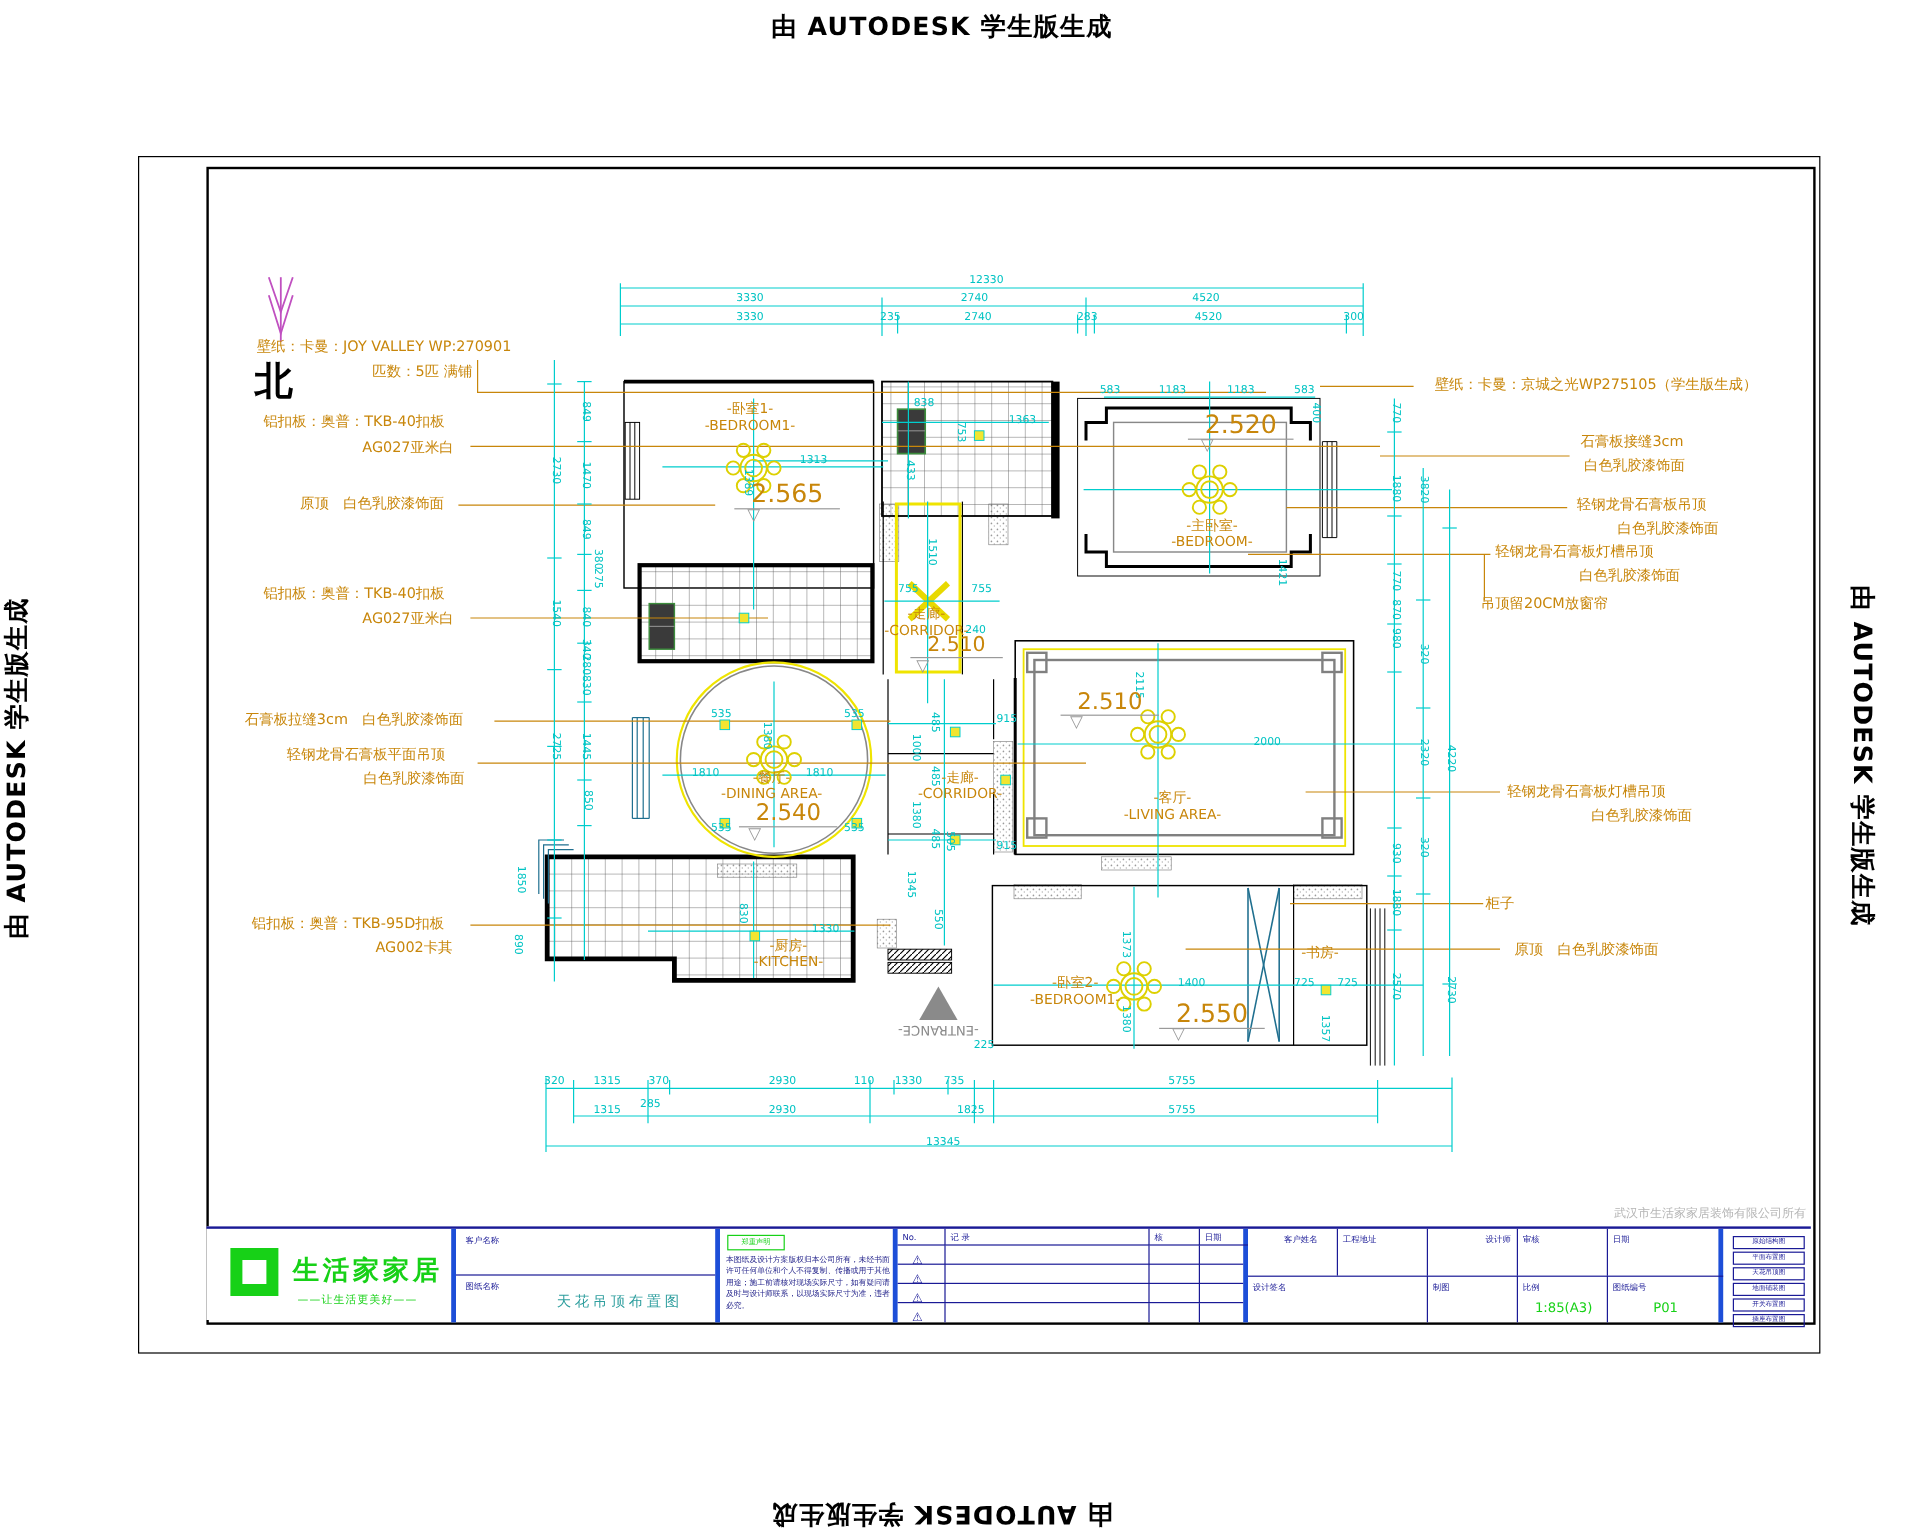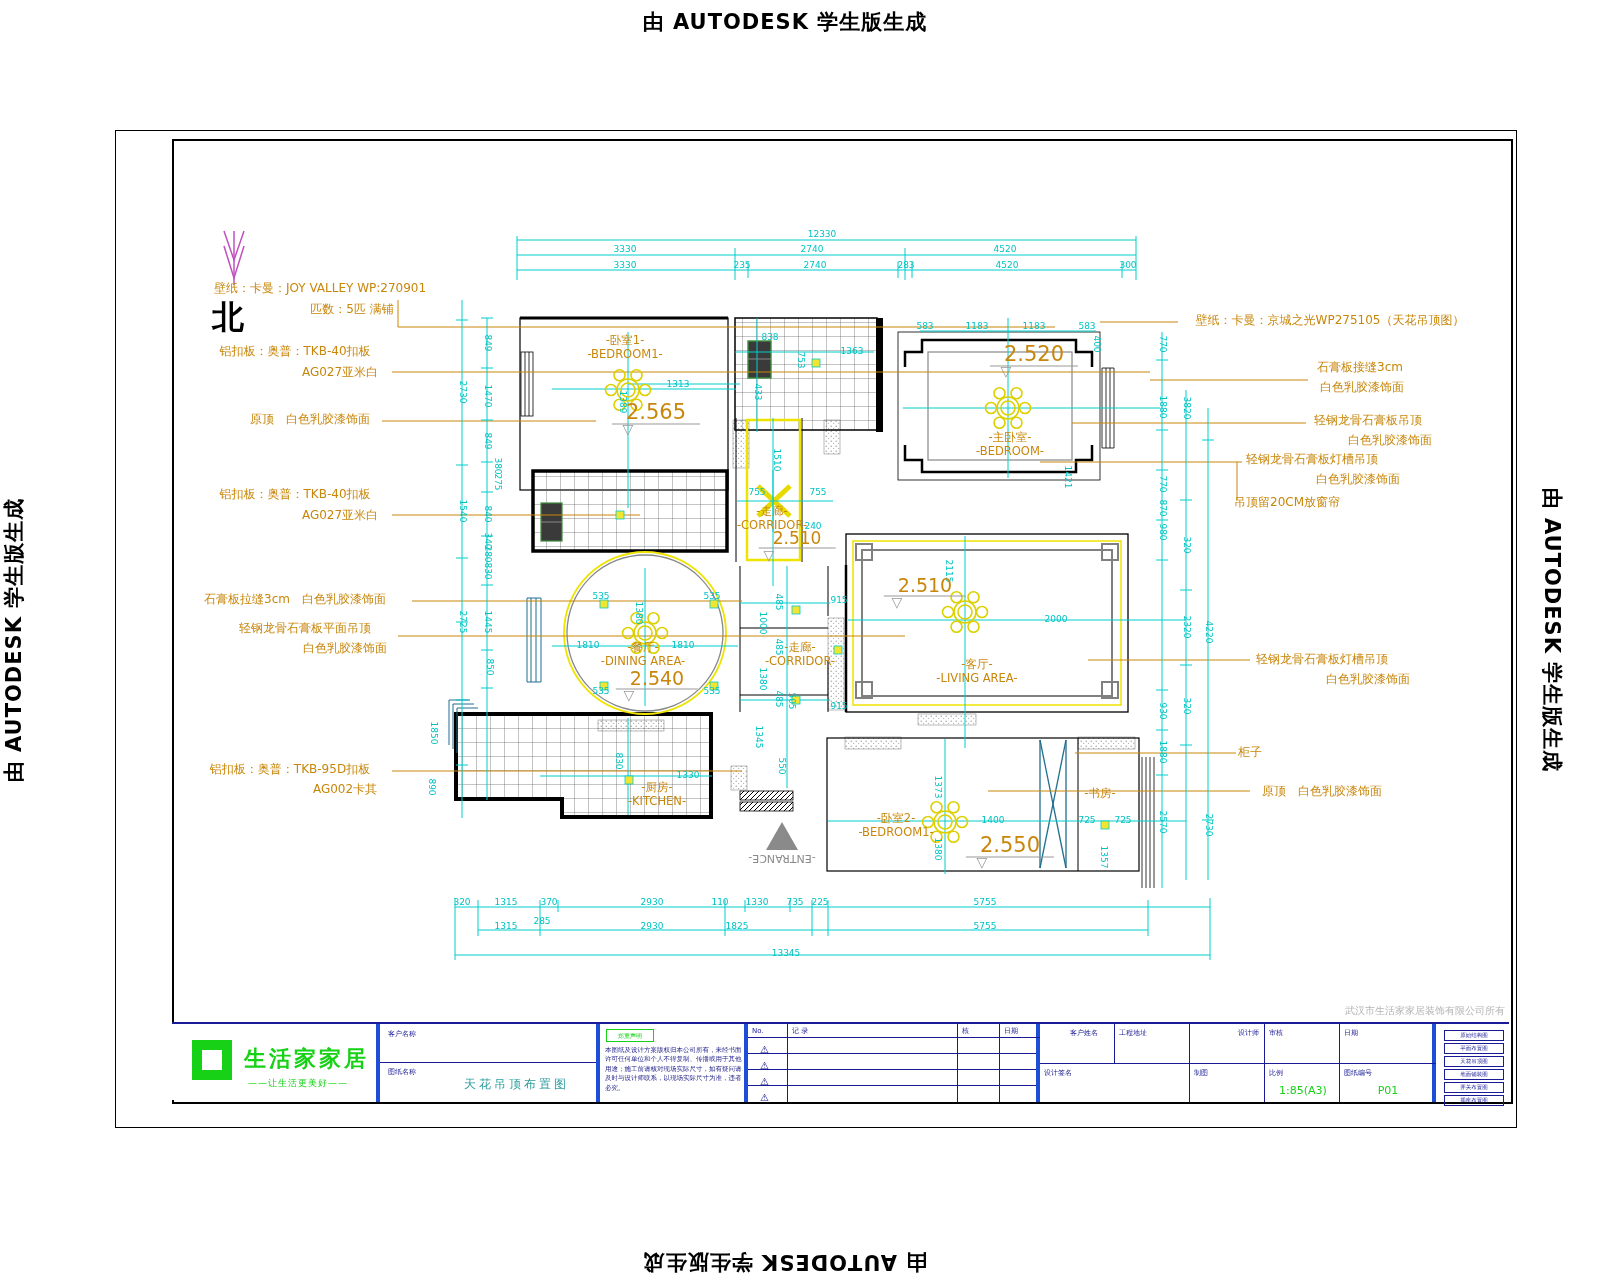--- a/index.html
+++ b/index.html
@@ -454,7 +454,7 @@
     <span class="ann" style="left: 345px; top: 649px; transform: translate(-50%, -50%);">白色乳胶漆饰面</span>
     <span class="ann" style="left: 290px; top: 770px; transform: translate(-50%, -50%);">铝扣板：奥普：TKB-95D扣板</span>
     <span class="ann" style="left: 345px; top: 790px; transform: translate(-50%, -50%);">AG002卡其</span>
-    <span class="ann" style="left: 1330px; top: 321px; transform: translate(-50%, -50%);">壁纸：卡曼：京城之光WP275105（天花吊顶图）</span>
+    <span class="ann" style="left: 1330px; top: 321px; transform: translate(-50%, -50%);">壁纸：卡曼：京城之光WP275105（学生版生成）</span>
     <span class="ann" style="left: 1360px; top: 368px; transform: translate(-50%, -50%);">石膏板接缝3cm</span>
     <span class="ann" style="left: 1362px; top: 388px; transform: translate(-50%, -50%);">白色乳胶漆饰面</span>
     <span class="ann" style="left: 1368px; top: 421px; transform: translate(-50%, -50%);">轻钢龙骨石膏板吊顶</span>

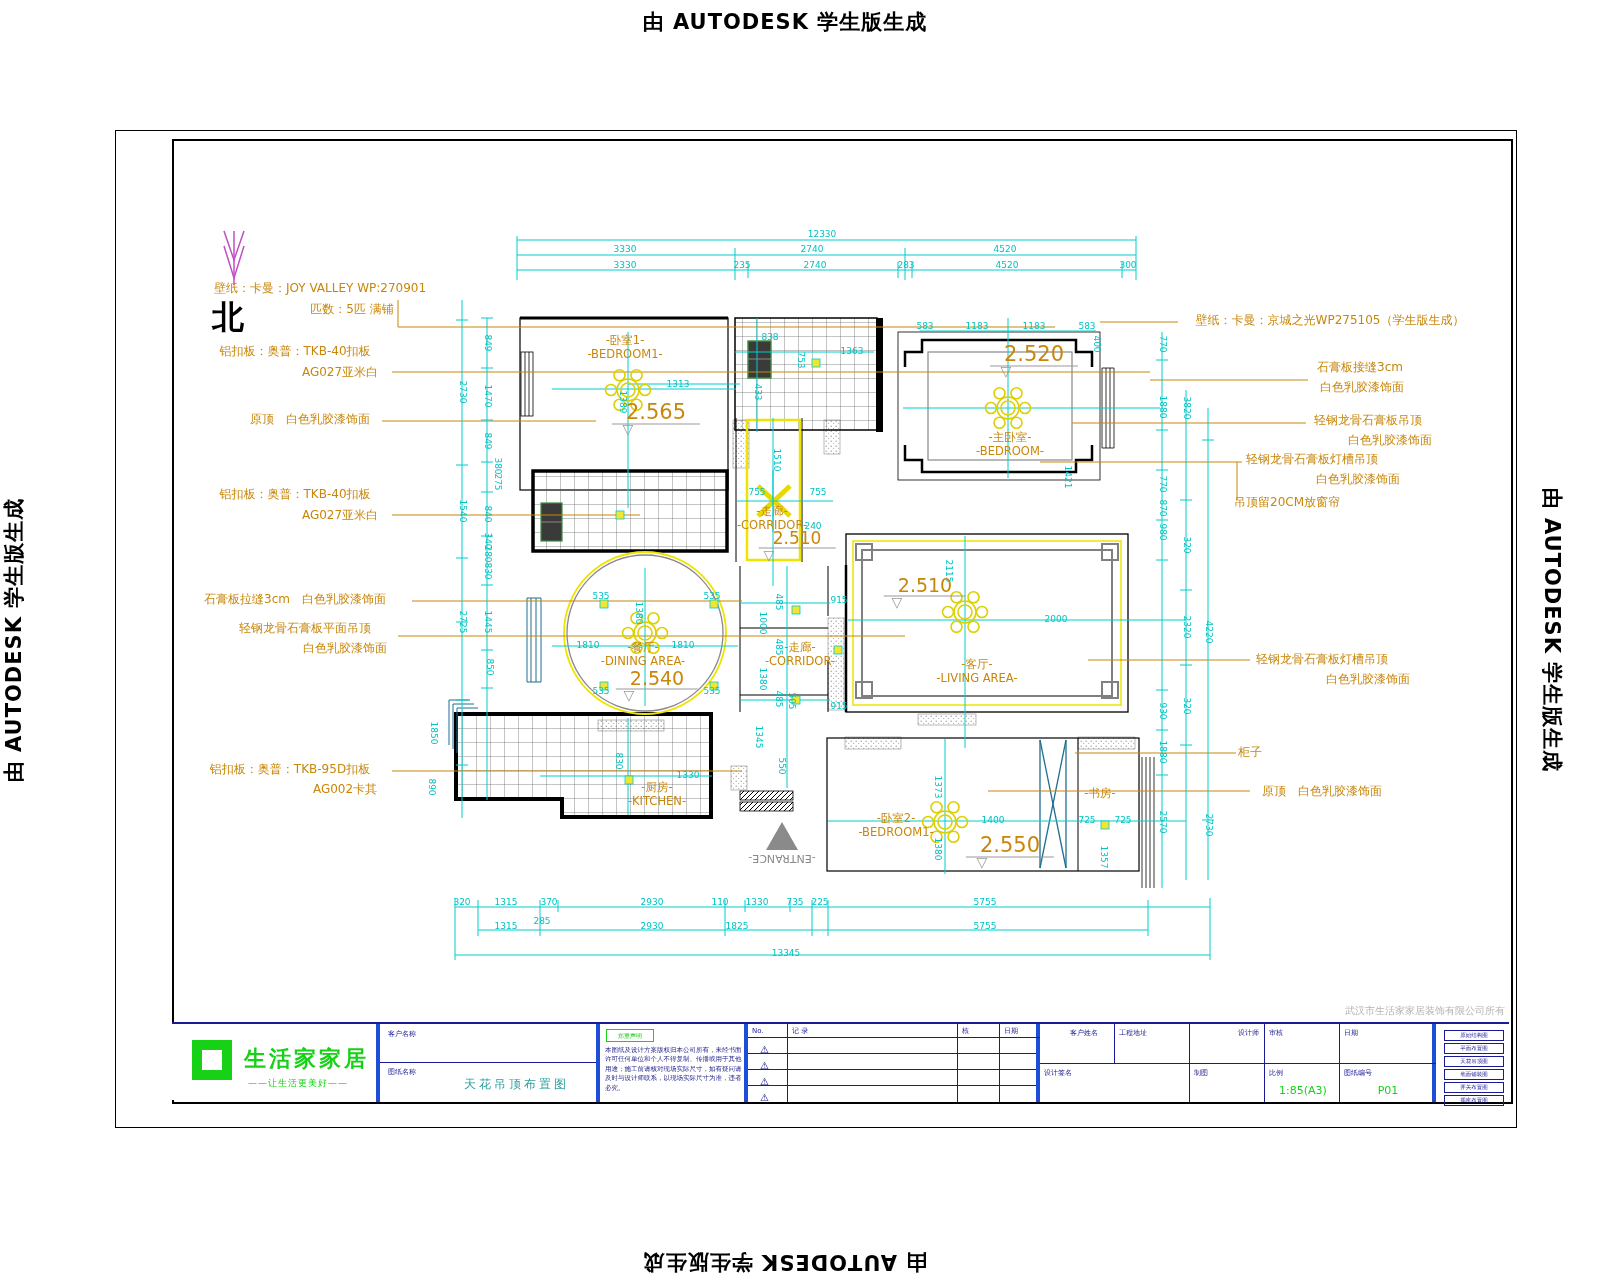--- a/index.html
+++ b/index.html
@@ -361,7 +361,7 @@
     <span class="dim" style="left: 720px; top: 902px; transform: translate(-50%, -50%);">110</span>
     <span class="dim" style="left: 757px; top: 902px; transform: translate(-50%, -50%);">1330</span>
     <span class="dim" style="left: 795px; top: 902px; transform: translate(-50%, -50%);">735</span>
-    <span class="dim" style="left: 820px; top: 902px; transform: translate(-50%, -50%); text-align: center;">225</span>
+    <span class="dim" style="left: 820px; top: 872px; transform: translate(-50%, -50%); text-align: center;">225</span>
     <span class="dim" style="left: 985px; top: 902px; transform: translate(-50%, -50%);">5755</span>
     <span class="dim" style="left: 506px; top: 926px; transform: translate(-50%, -50%);">1315</span>
     <span class="dim" style="left: 542px; top: 921px; transform: translate(-50%, -50%);">285</span>

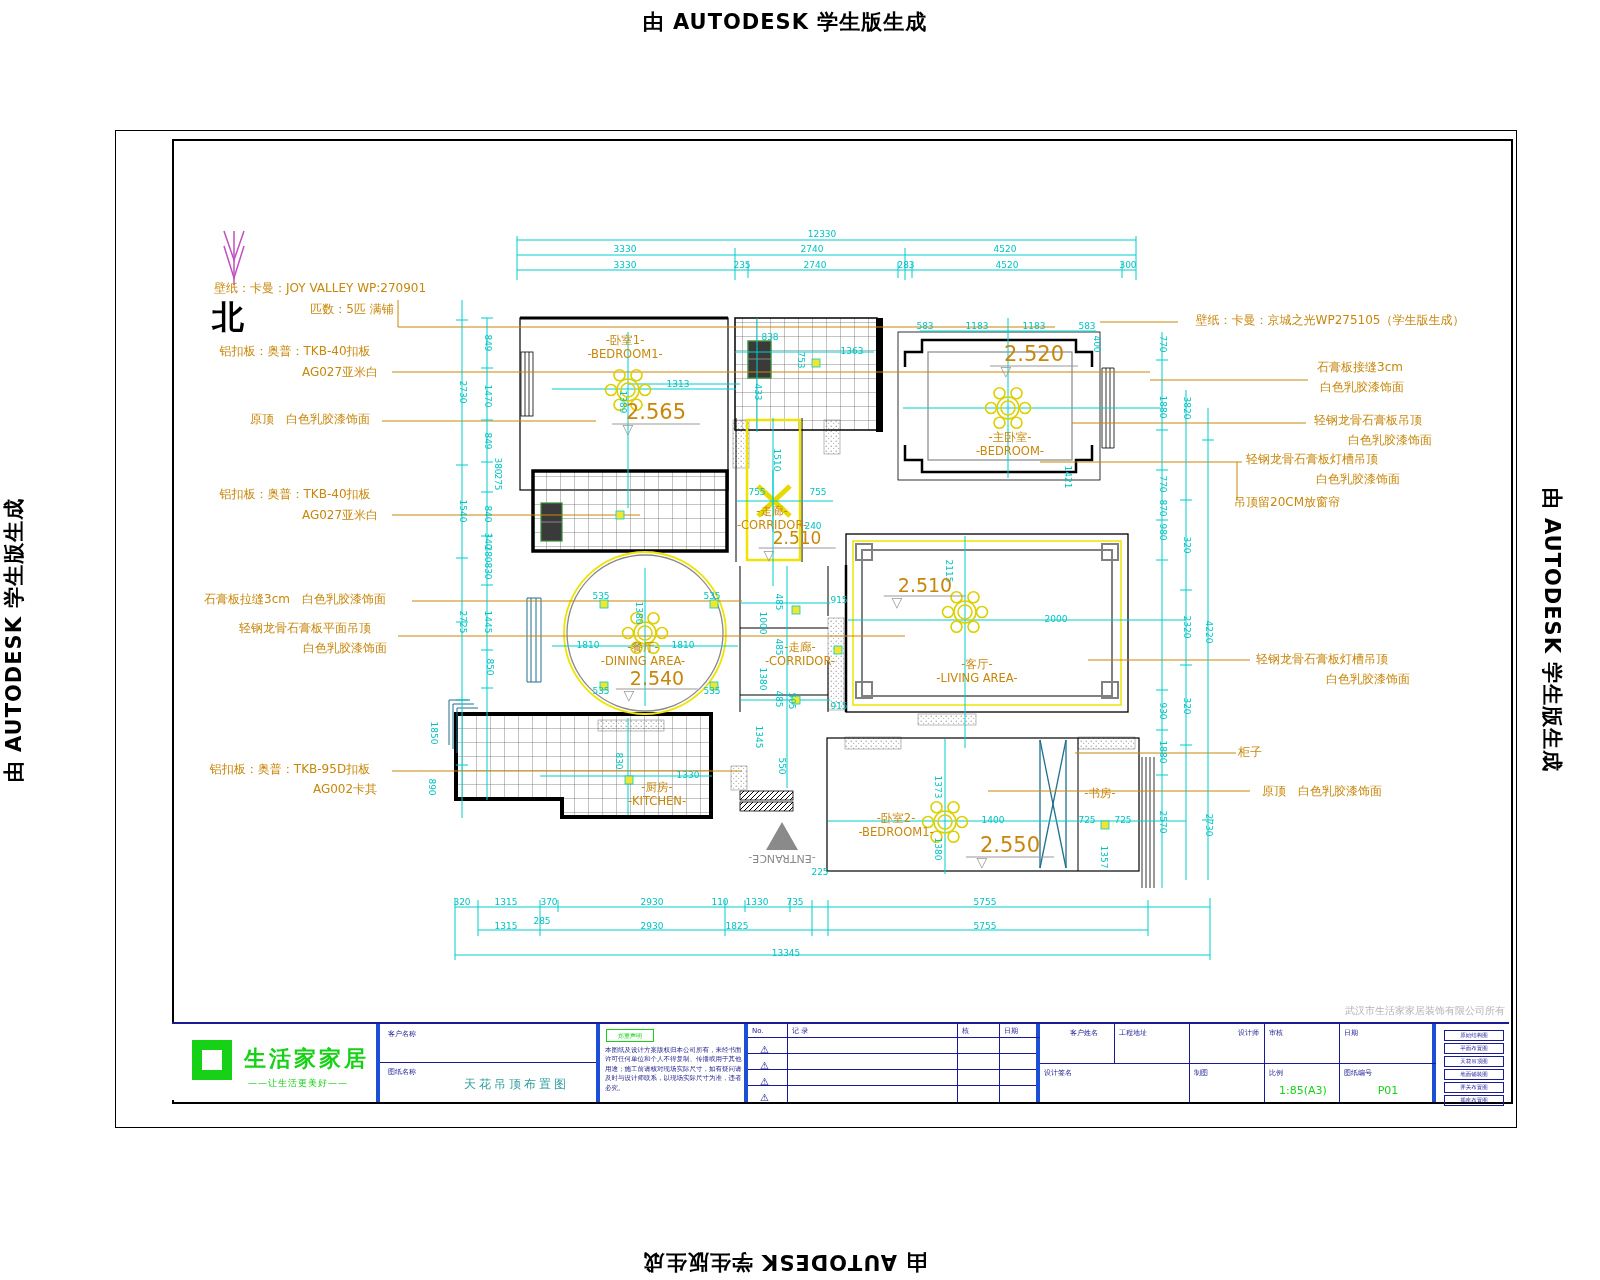--- a/index.html
+++ b/index.html
@@ -366,7 +366,7 @@
     <span class="dim" style="left: 506px; top: 926px; transform: translate(-50%, -50%);">1315</span>
     <span class="dim" style="left: 542px; top: 921px; transform: translate(-50%, -50%);">285</span>
     <span class="dim" style="left: 652px; top: 926px; transform: translate(-50%, -50%);">2930</span>
-    <span class="dim" style="left: 737px; top: 926px; transform: translate(-50%, -50%);">1825</span>
+    <span class="dim" style="left: 809px; top: 926px; transform: translate(-50%, -50%);">1825</span>
     <span class="dim" style="left: 985px; top: 926px; transform: translate(-50%, -50%);">5755</span>
     <span class="dim" style="left: 786px; top: 953px; transform: translate(-50%, -50%);">13345</span>
     <span class="dim" style="left: 487px; top: 343px; transform: translate(-50%, -50%) rotate(90deg);">849</span>

